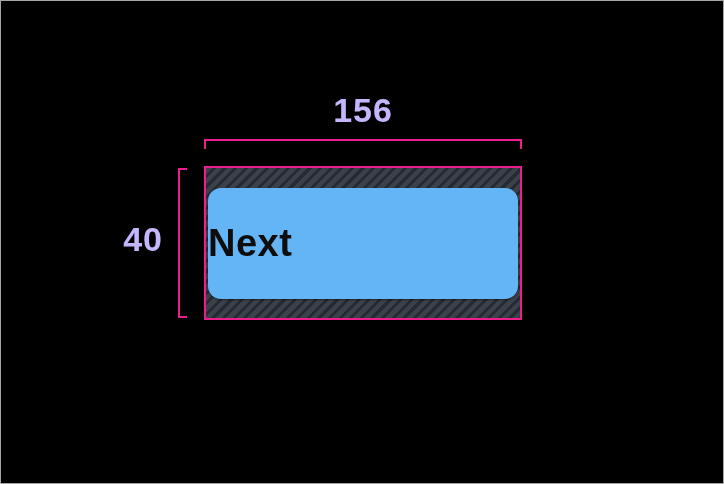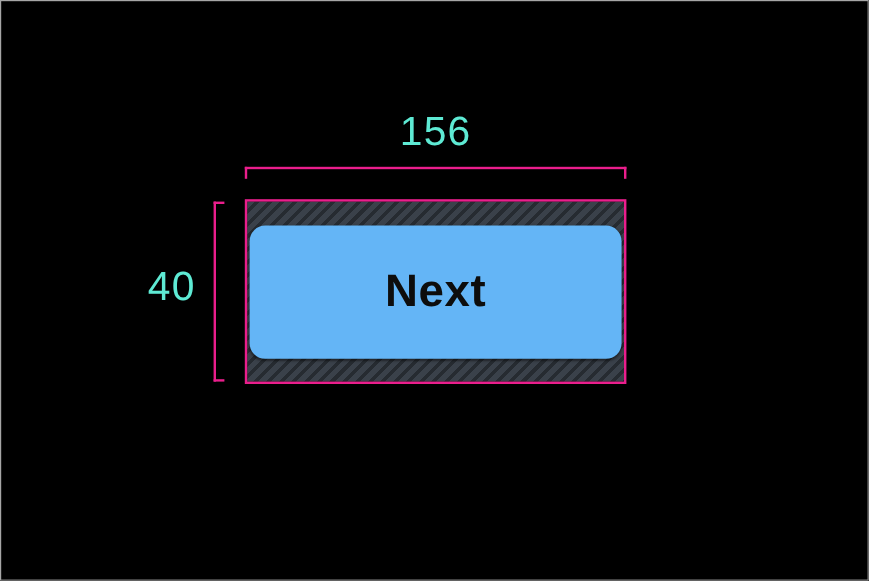--- a/index.html
+++ b/index.html
@@ -22,10 +22,10 @@
   
   .dim-label {
     position: absolute;
-    color: #5eead4;
+    color: #c4b5fd;
     font-size: 34px;
     line-height: 38px;
-    font-weight: 400;
+    font-weight: 700;
     letter-spacing: 1px;
     user-select: none;
   }

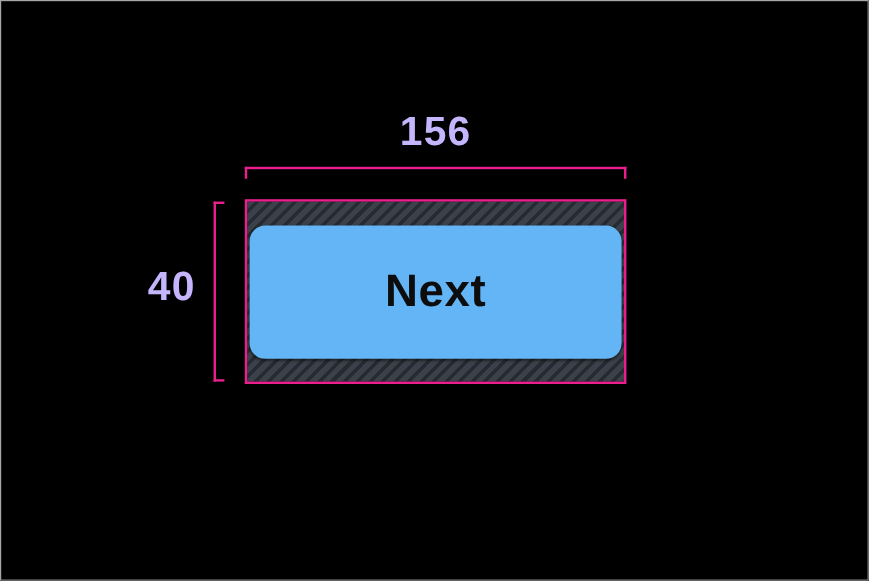--- a/index.html
+++ b/index.html
@@ -92,7 +92,6 @@
     border-radius: 13px;
     display: flex;
     align-items: center;
-    justify-content: center;
     box-shadow: 0 1px 2px rgba(0, 0, 0, 0.45);
     cursor: pointer;
     padding: 0;

